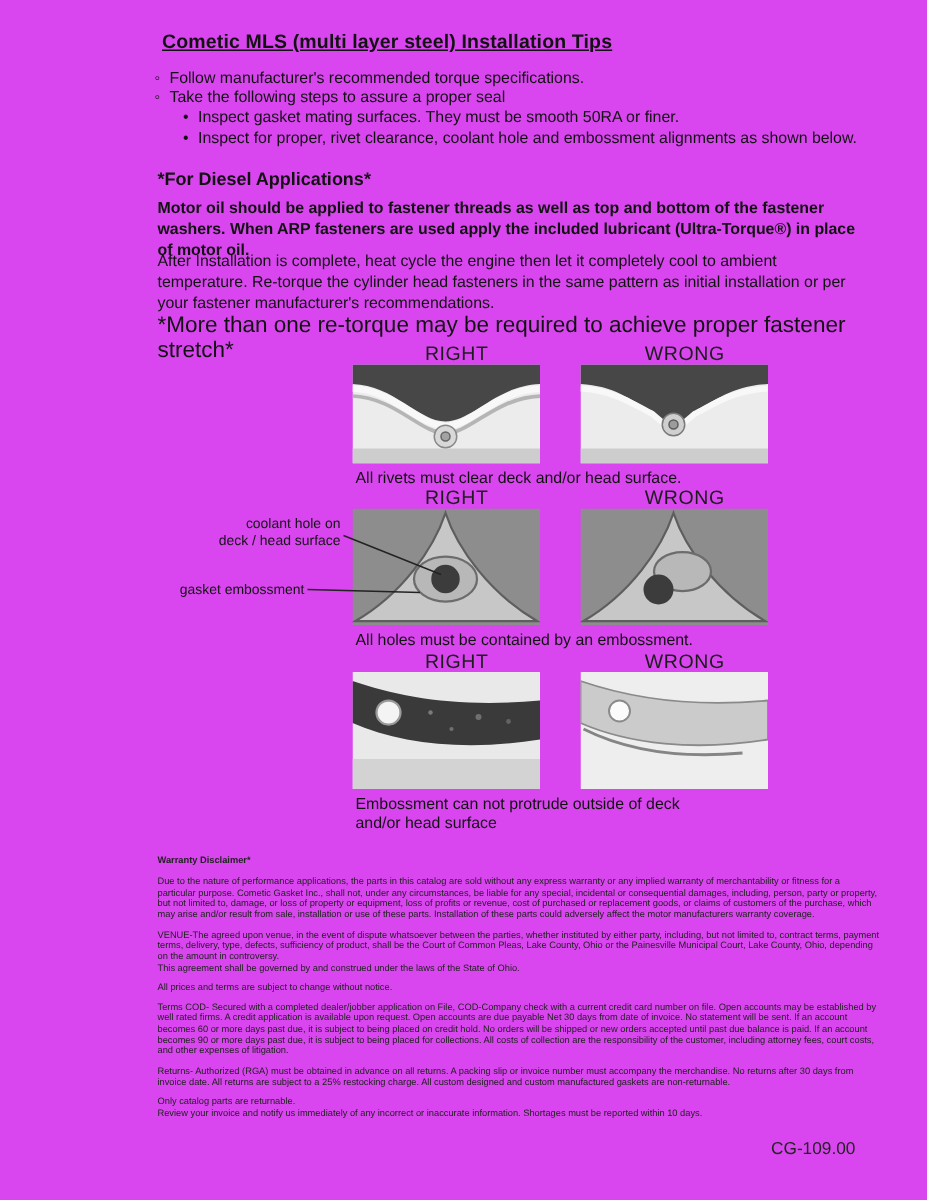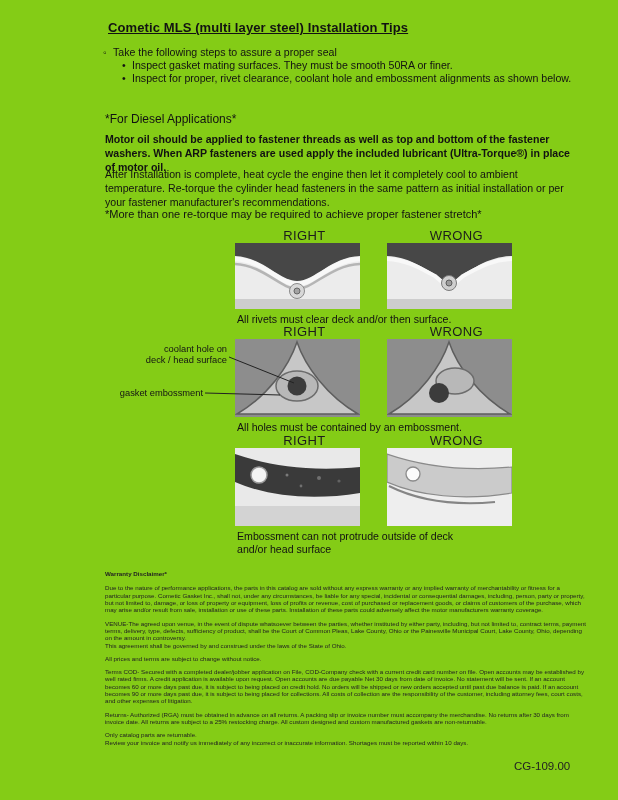--- a/index.html
+++ b/index.html
@@ -8,7 +8,7 @@
     position: relative;
     width: 618px;
     height: 800px;
-    background: #84cc16;
+    background: #d946ef;
     font-family: "Liberation Sans", sans-serif;
     color: #121212;
     overflow: hidden;

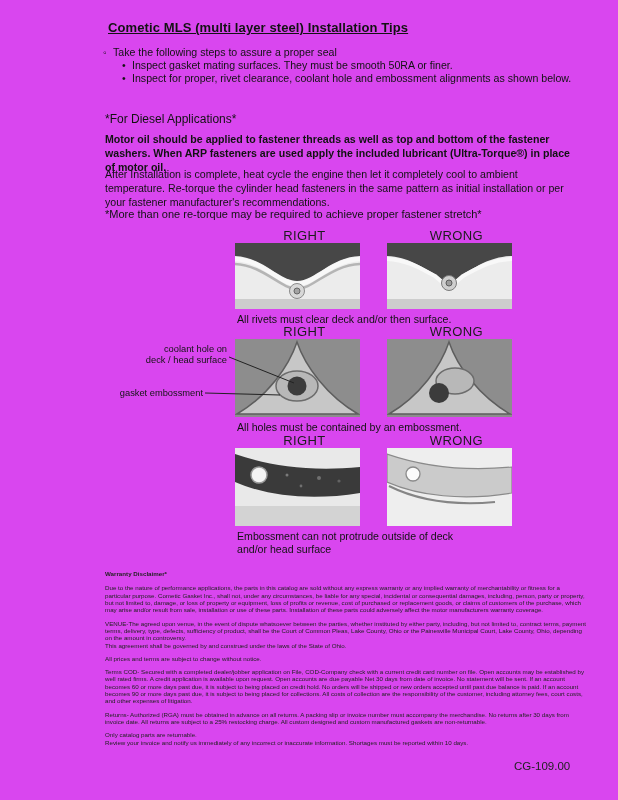--- a/index.html
+++ b/index.html
@@ -59,6 +59,10 @@
   <h1 class="title">Cometic MLS (multi layer steel) Installation Tips</h1>
 
   <div class="tips">
+    <div class="tip">
+      <span class="mark"></span>
+      <span>Follow manufacturer's recommended torque specifications.</span>
+    </div>
     <div class="tip">
       <span class="mark"></span>
       <span>Take the following steps to assure a proper seal</span>

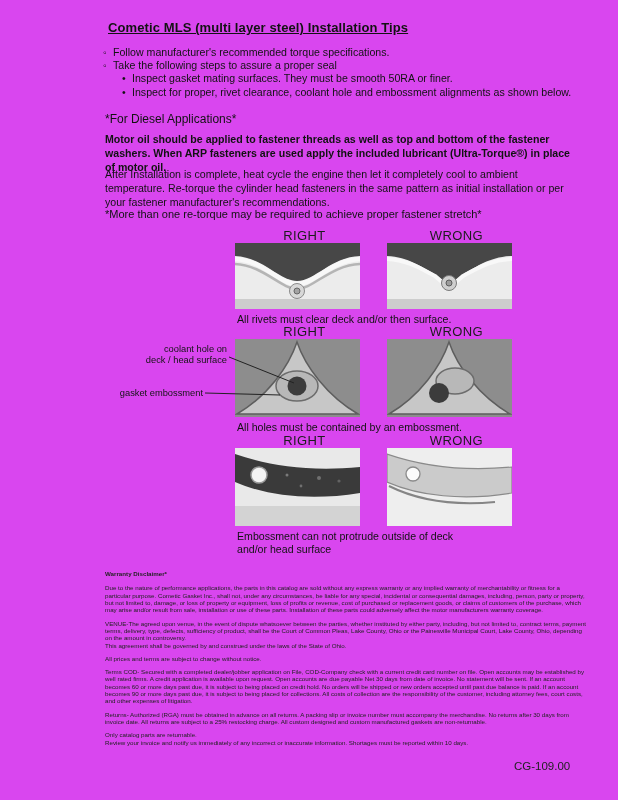--- a/index.html
+++ b/index.html
@@ -24,7 +24,7 @@
   .tip .mark::before { content: "◦"; }
   .tip.sub { padding-left: 19px; }
   .tip.sub .mark::before { content: "•"; }
-  .diesel { position: absolute; left: 105px; top: 112px; font-size: 12px; font-weight: normal; }
+  .diesel { position: absolute; left: 105px; top: 112px; font-size: 12px; font-weight: bold; }
   .para { position: absolute; left: 105px; width: 468px; font-size: 10.6px; line-height: 1.3; }
   .p1 { top: 133px; font-weight: bold; }
   .p2 { top: 168px; }

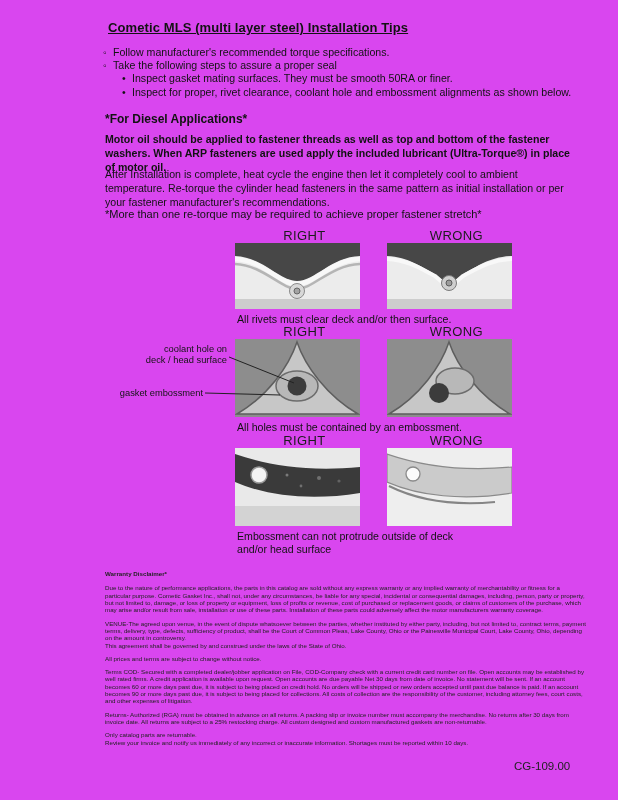--- a/index.html
+++ b/index.html
@@ -28,7 +28,7 @@
   .para { position: absolute; left: 105px; width: 468px; font-size: 10.6px; line-height: 1.3; }
   .p1 { top: 133px; font-weight: bold; }
   .p2 { top: 168px; }
-  .note { position: absolute; left: 105px; top: 208px; font-size: 11px; }
+  .note { position: absolute; left: 105px; top: 208px; font-size: 15px; }
 
   .figure { position: absolute; left: 105px; width: 490px; }
   .f1 { top: 228px; }

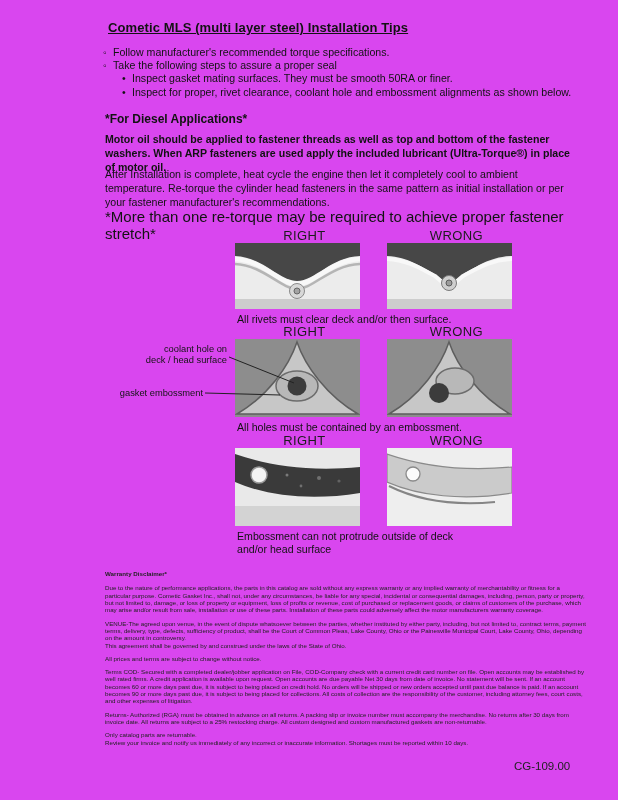--- a/index.html
+++ b/index.html
@@ -109,7 +109,7 @@
         </svg>
       </div>
     </div>
-    <div class="fig-caption">All rivets must clear deck and/or then surface.</div>
+    <div class="fig-caption">All rivets must clear deck and/or head surface.</div>
   </div>
 
   <div class="figure f2">

